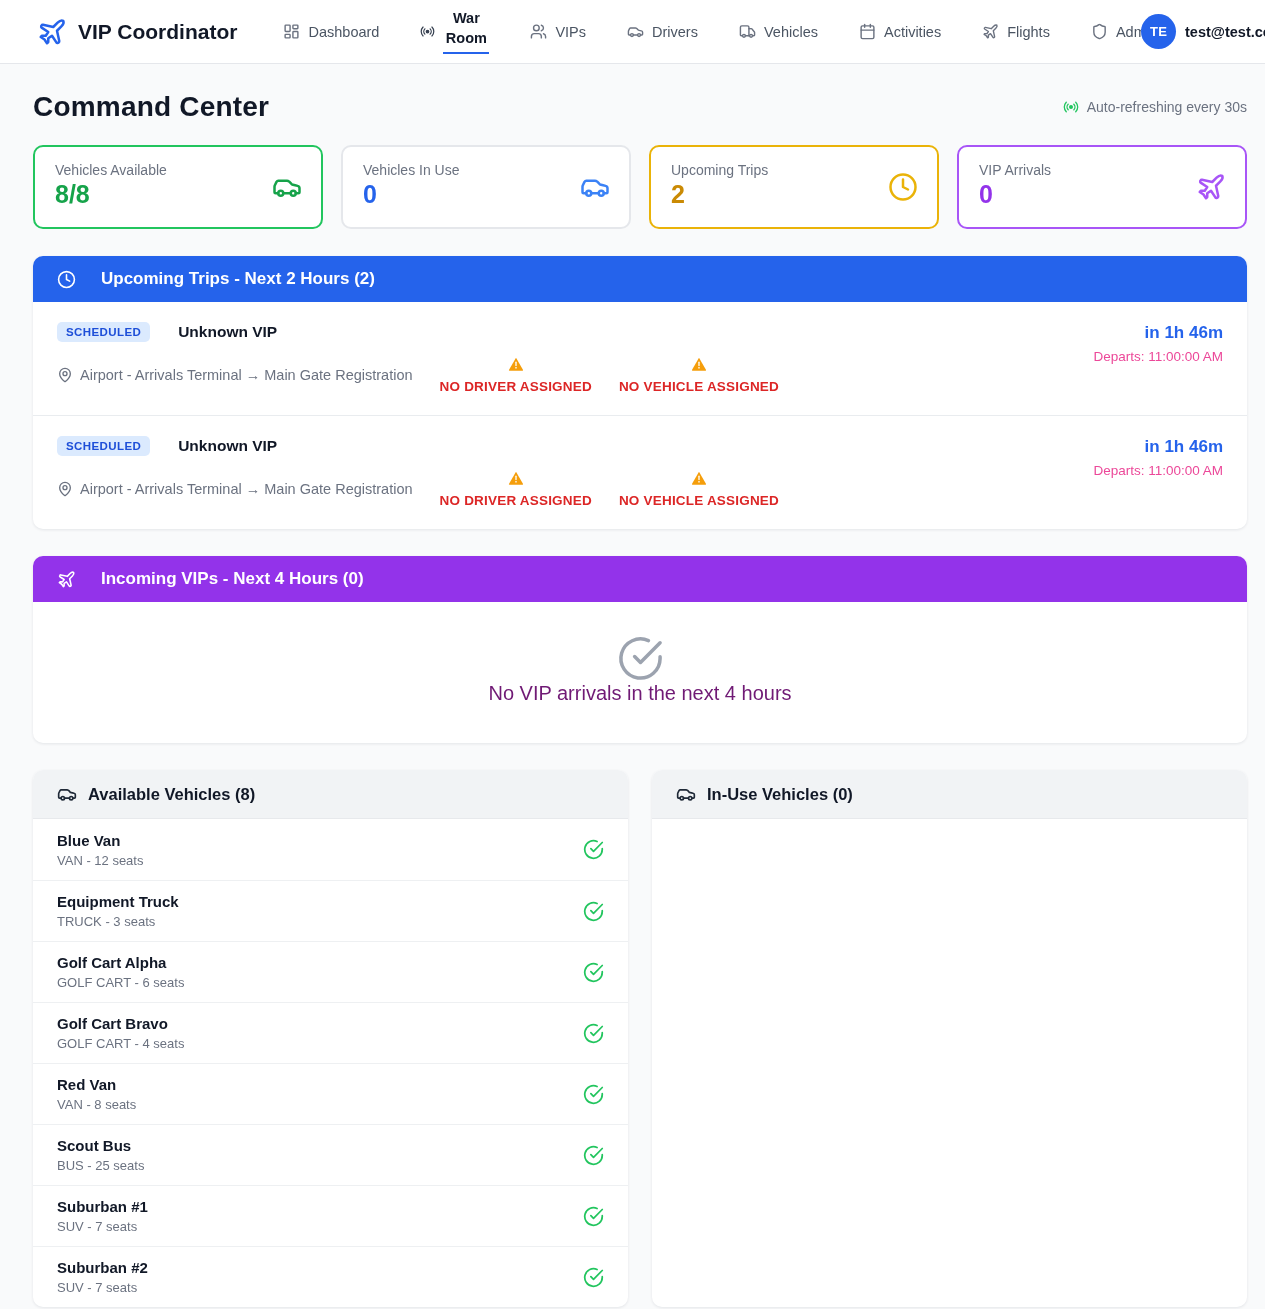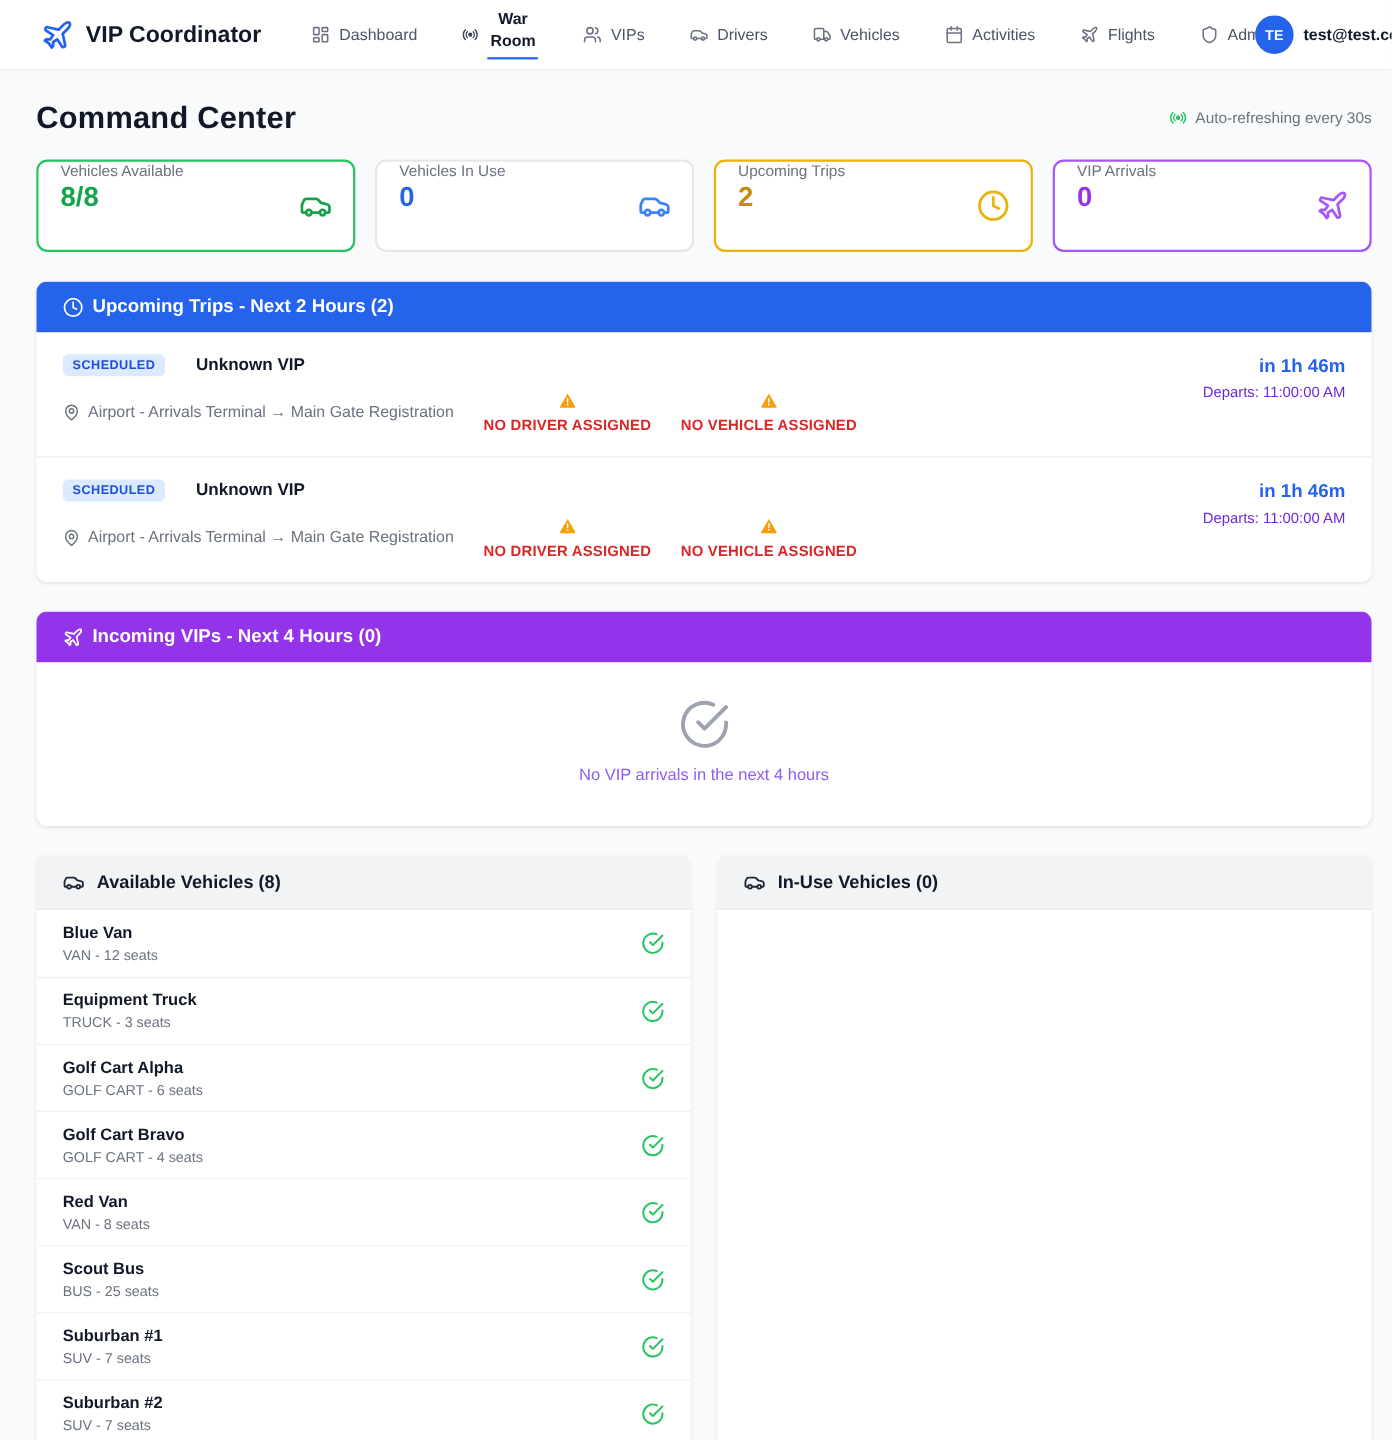--- a/index.html
+++ b/index.html
@@ -49,7 +49,7 @@
 
   
   .stats{ display:grid; grid-template-columns:repeat(4,1fr); gap:18px; margin-top:22px; }
-  .stat{ position:relative; background:#fff; border:2px solid #0ea5e9; border-radius:10px; padding:0 20px; min-height:84px; }
+  .stat{ position:relative; background:#fff; border:2px solid #0ea5e9; border-radius:10px; padding:15px 20px; min-height:84px; }
   .stat-label{ font-size:14px; color:#6b7280; }
   .stat-value{ font-size:25px; font-weight:700; margin-top:3px; line-height:1.1; }
   .stat-ic{ position:absolute; right:19px; top:50%; transform:translateY(-50%); }

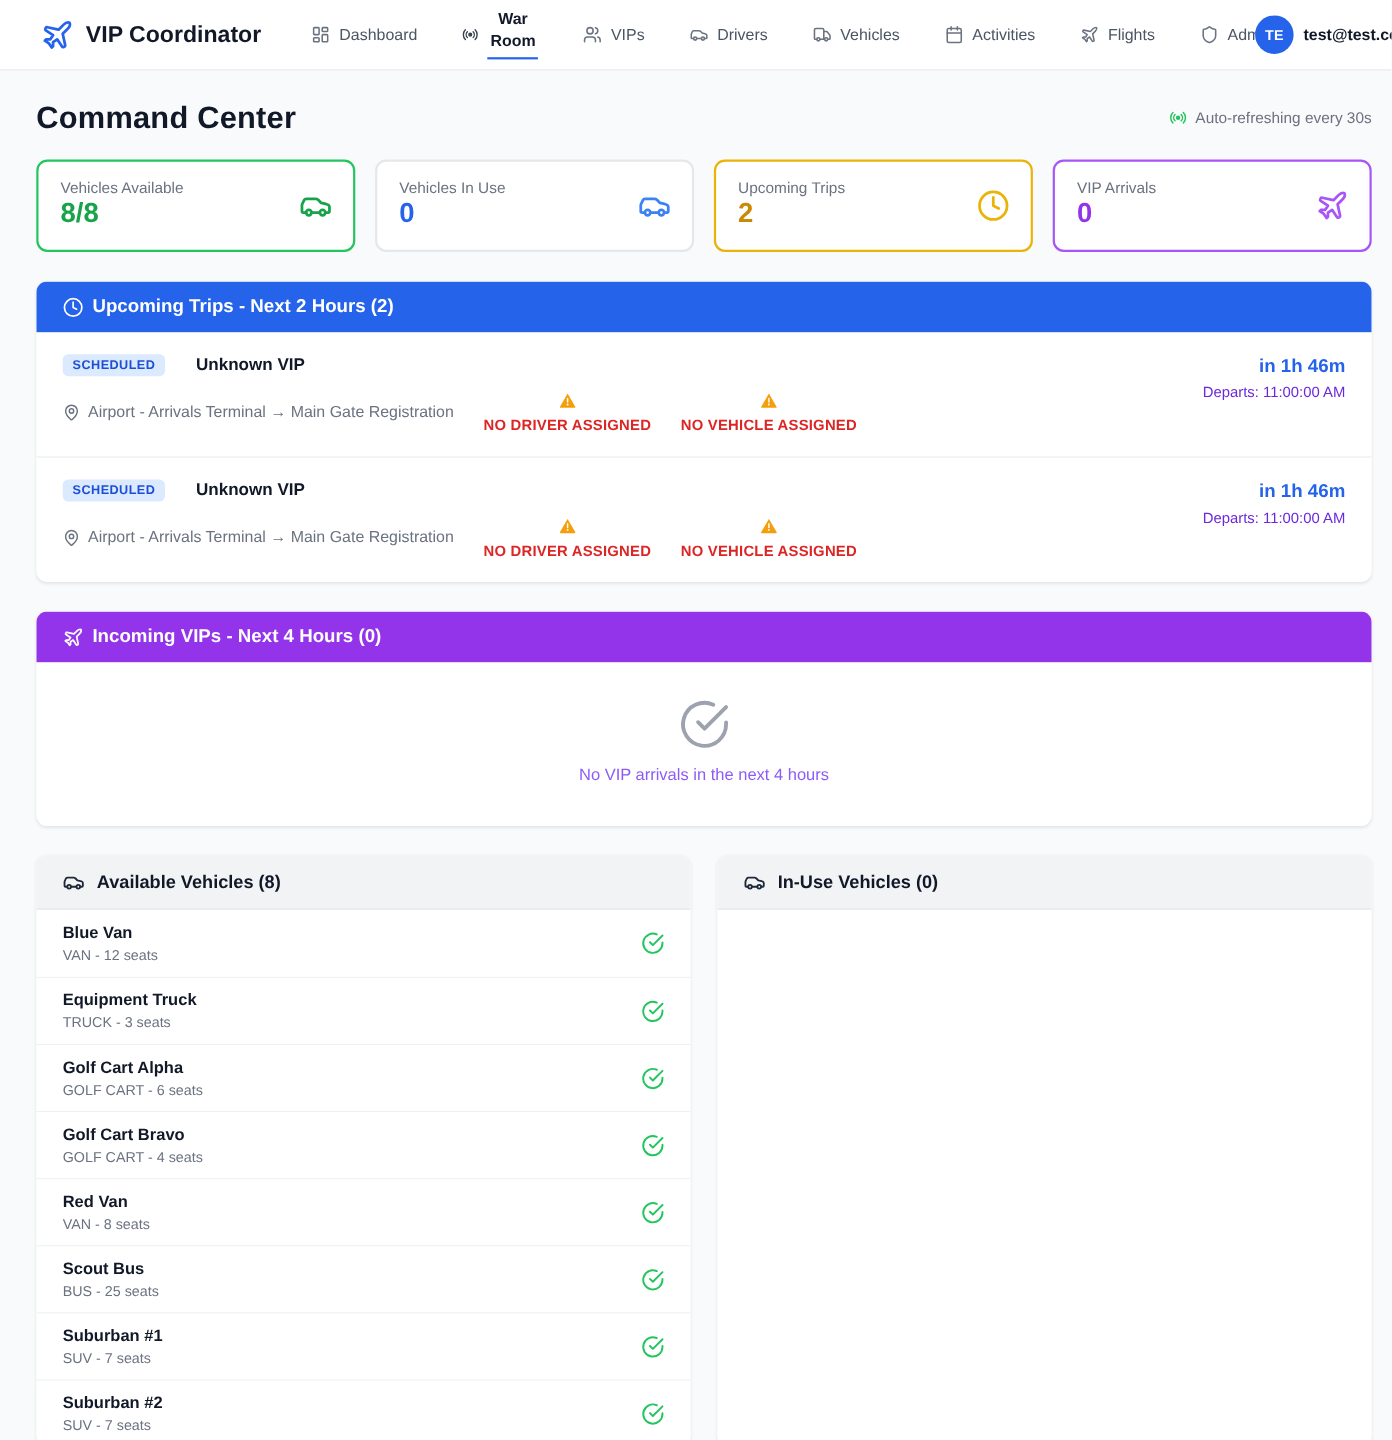--- a/index.html
+++ b/index.html
@@ -57,7 +57,7 @@
 
   
   .section{ margin-top:27px; background:#fff; border-radius:10px; box-shadow:0 1px 3px rgba(16,24,40,.09); overflow:hidden; }
-  .section-head{ display:flex; align-items:center; gap:8px; padding:13px 24px; color:#fff; font-size:17px; font-weight:700; }
+  .section-head{ display:flex; align-items:center; gap:25px; padding:13px 24px; color:#fff; font-size:17px; font-weight:700; }
   .section-head .ic{ width:19px; height:19px; }
 
   .trip{ display:flex; justify-content:space-between; align-items:flex-start; padding:20px 24px 21px; }

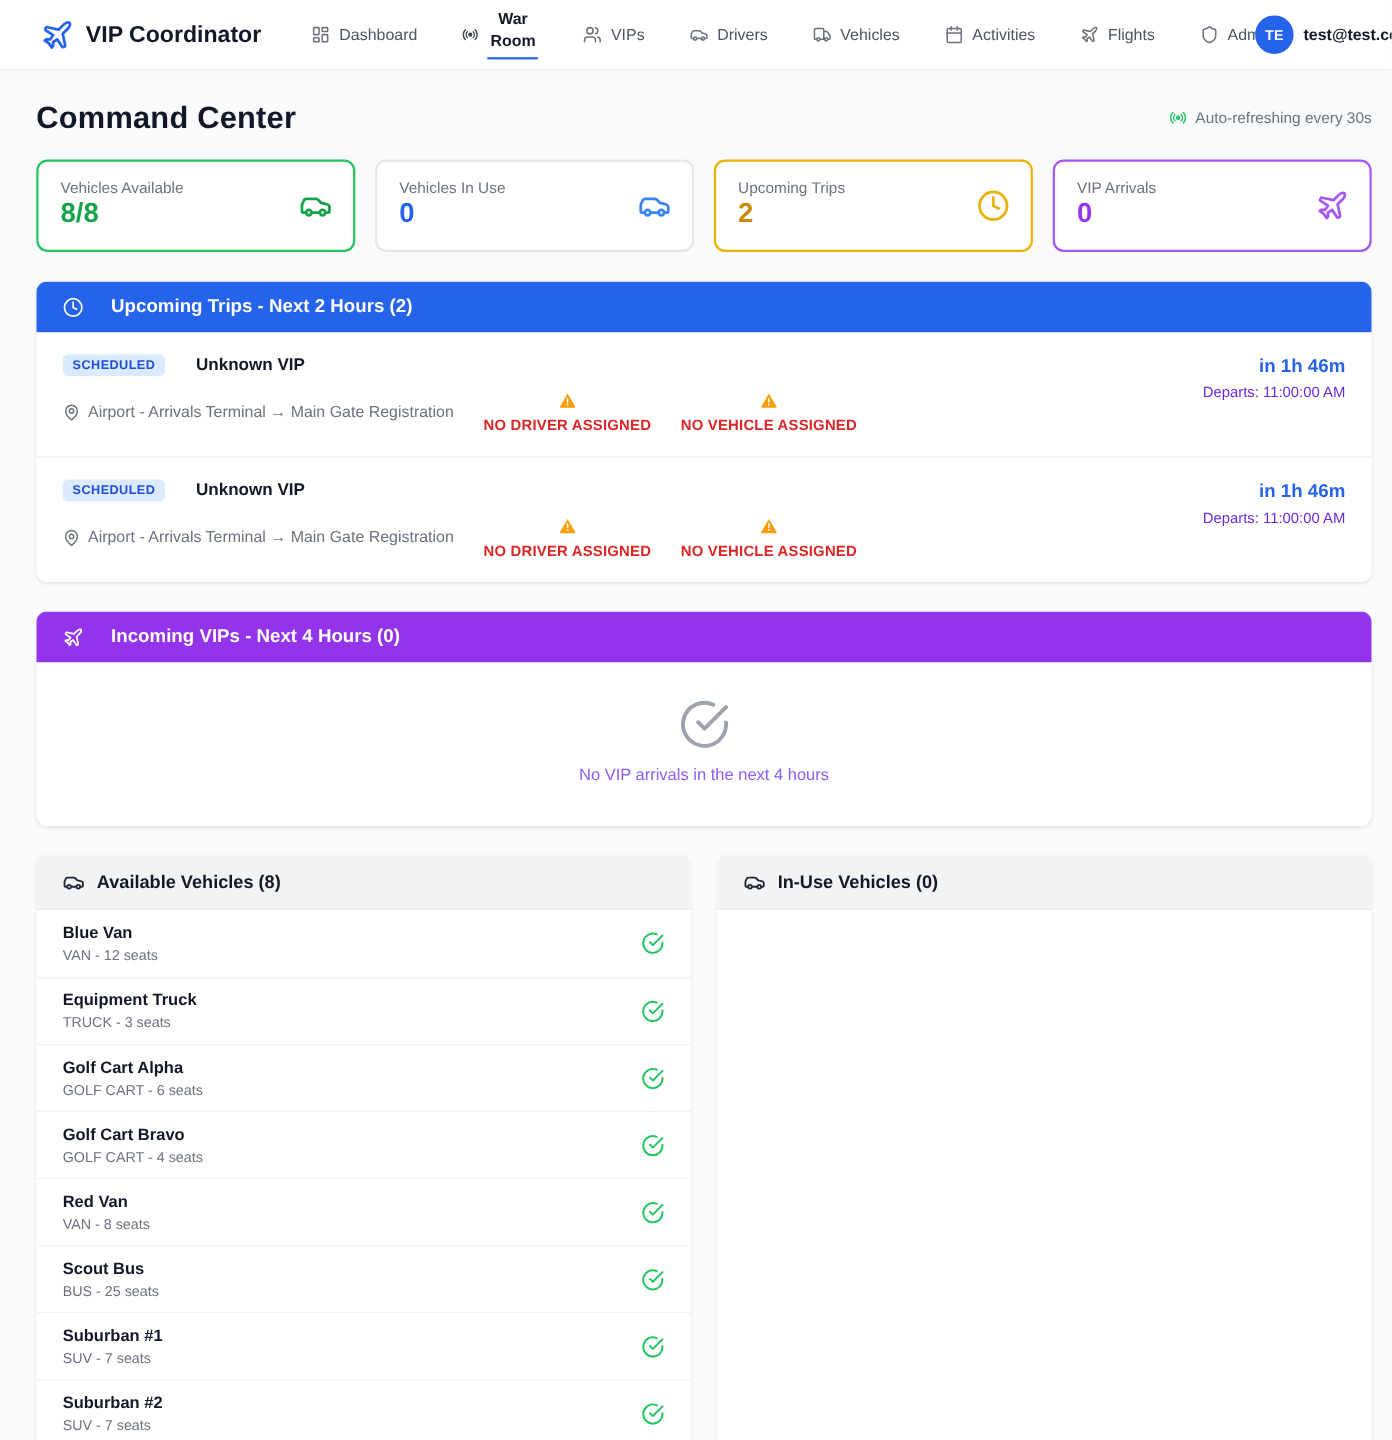--- a/index.html
+++ b/index.html
@@ -72,7 +72,7 @@
   .warning svg{ width:16px; height:16px; display:block; }
   .trip-side{ text-align:right; margin-top:1px; }
   .trip-countdown{ color:#2563eb; font-weight:700; font-size:17px; }
-  .trip-departs{ color:#6d28d9; font-size:13.5px; margin-top:6px; }
+  .trip-departs{ color:#ec4899; font-size:13.5px; margin-top:6px; }
 
   .empty{ display:flex; flex-direction:column; align-items:center; }
   .empty .ic{ color:#9ca3af; stroke-width:1.8; }

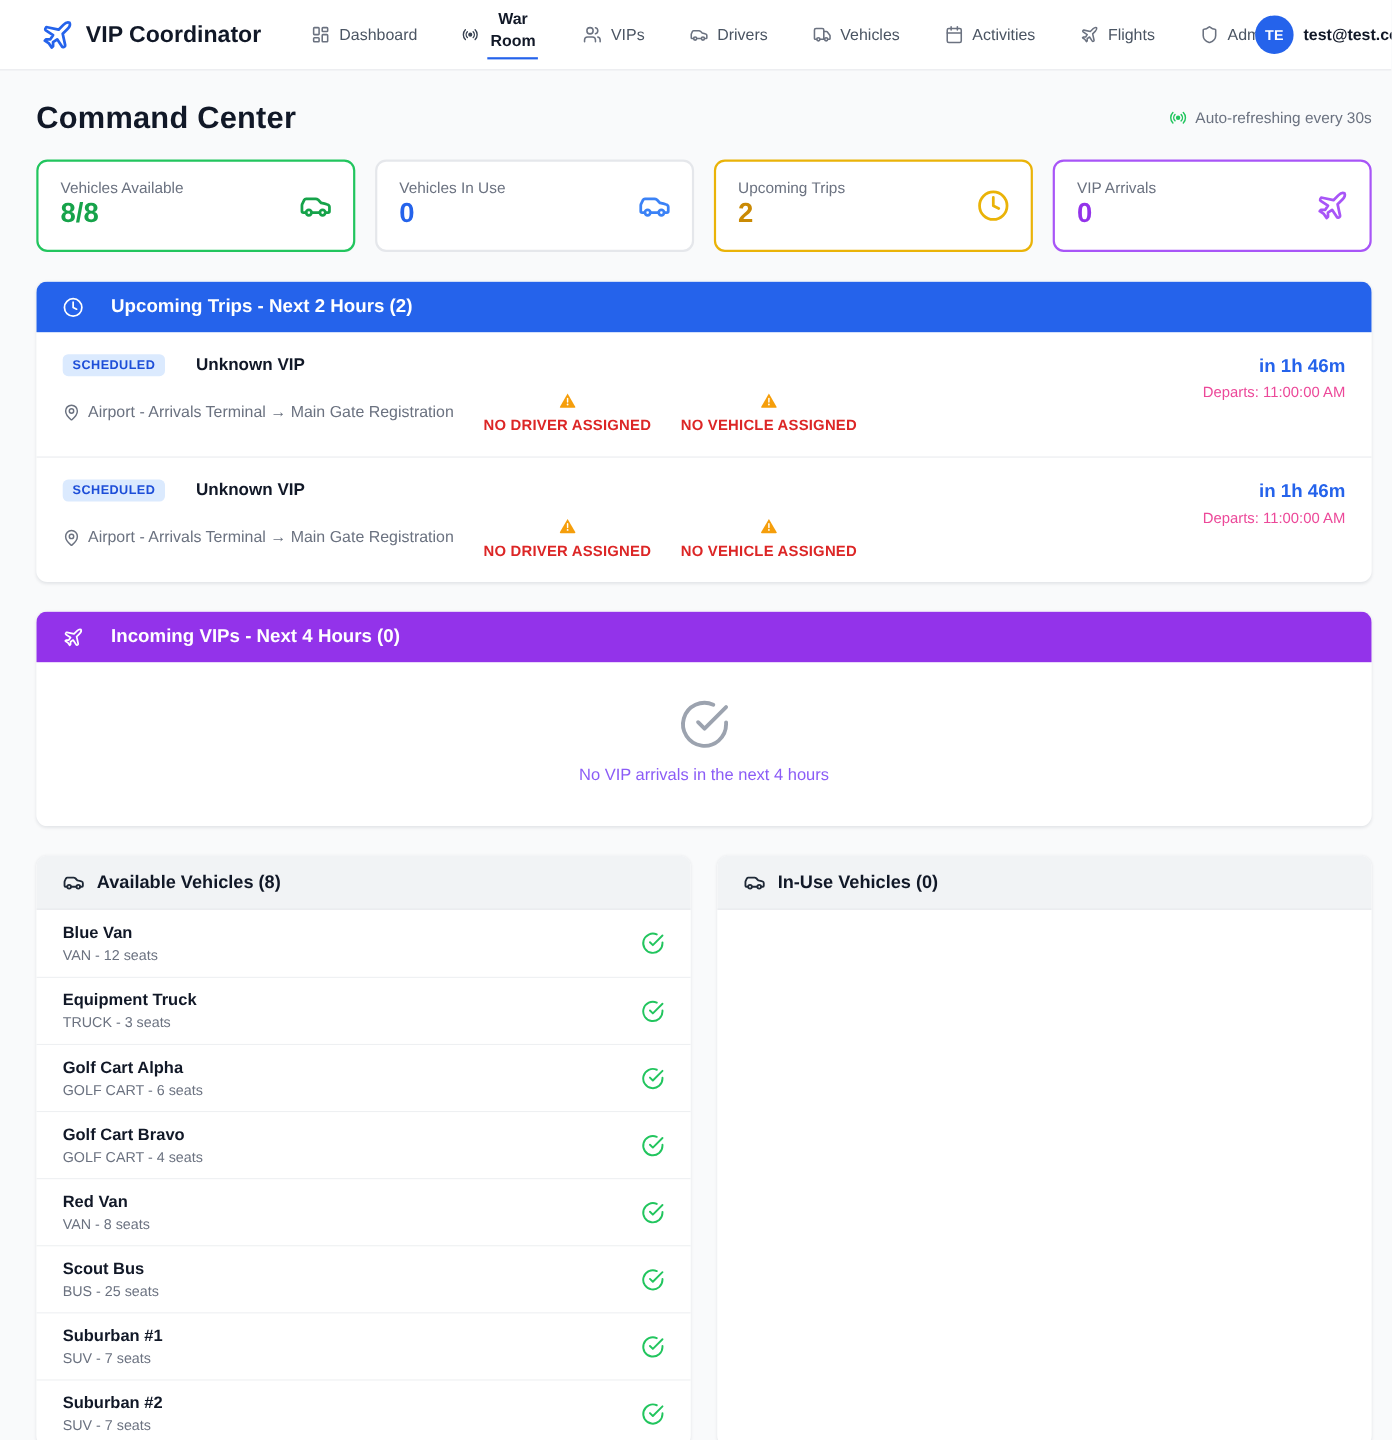--- a/index.html
+++ b/index.html
@@ -76,7 +76,7 @@
 
   .empty{ display:flex; flex-direction:column; align-items:center; }
   .empty .ic{ color:#9ca3af; stroke-width:1.8; }
-  .empty-text{ color:#8b5cf6; font-size:15px; margin-top:14px; }
+  .empty-text{ color:#701a75; font-size:20px; }
   .empty-vips{ padding:33px 0 38px; }
   .empty-vips .ic{ width:47px; height:47px; }
 

